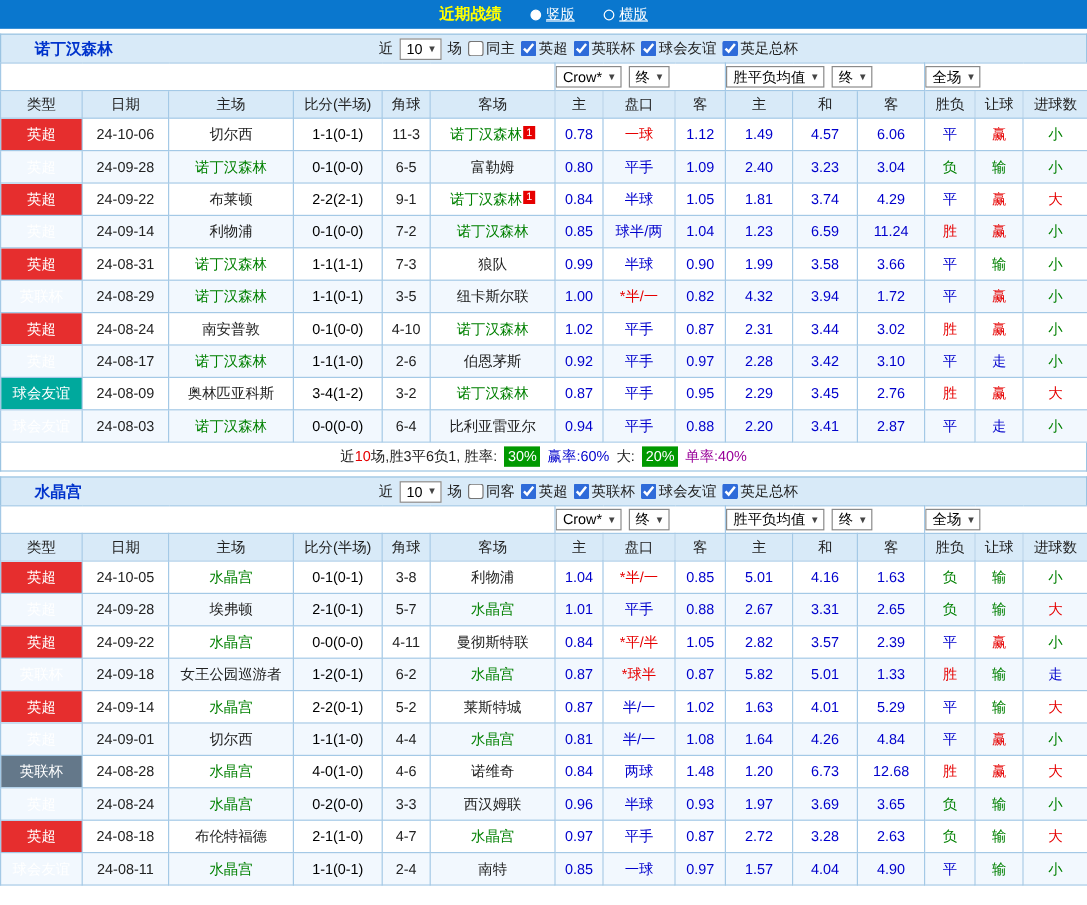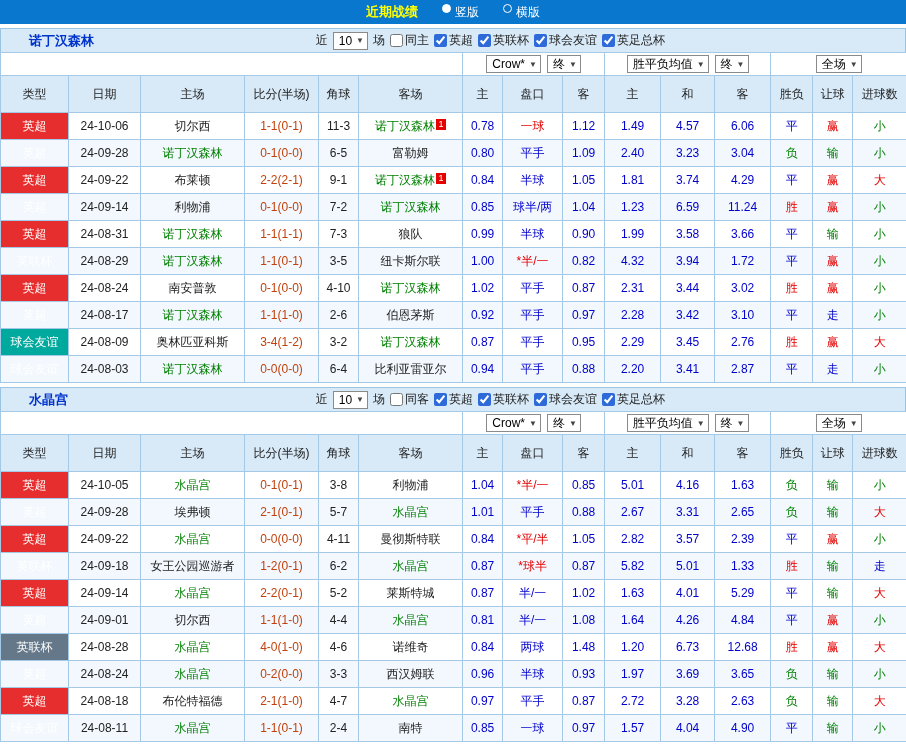--- a/index.html
+++ b/index.html
@@ -14,7 +14,7 @@
     display:flex; align-items:center; justify-content:center; gap:24px;
   }
   .titlebar .title { color:#FFFF00; font-weight:bold; font-size:13px; }
-  .radio { display:inline-flex; gap:4px; cursor:pointer; }
+  .radio { display:inline-flex; align-items:center; gap:4px; cursor:pointer;text-decoration:underline; }
   .rdot { width:9px; height:9px; border-radius:50%; border:1px solid #fff; display:inline-block; }
   .rdot.filled { background:#fff; }
   

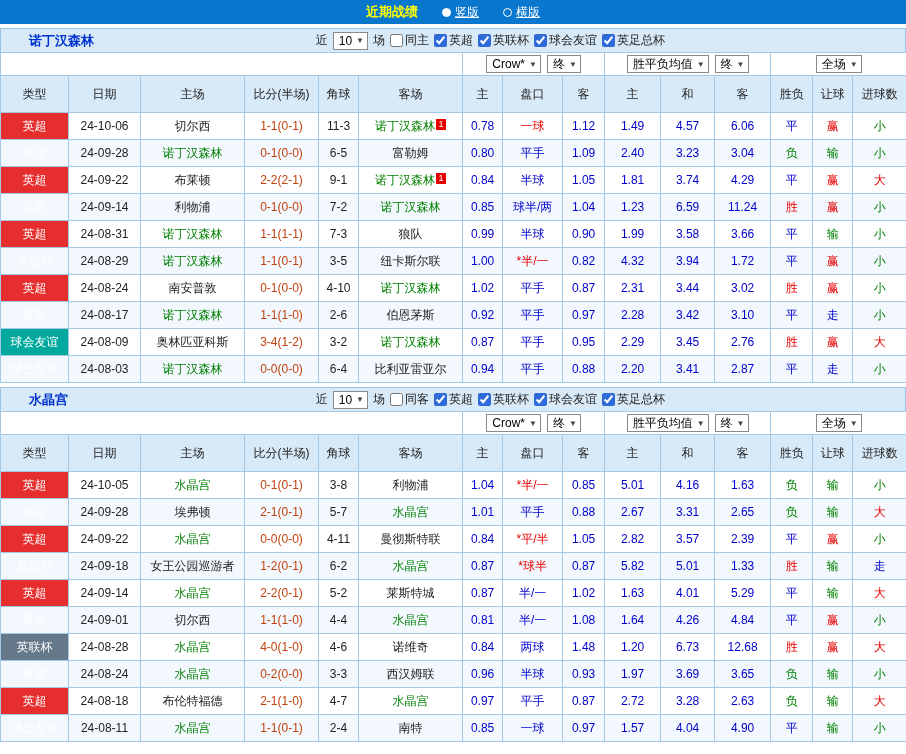--- a/index.html
+++ b/index.html
@@ -39,7 +39,7 @@
   td, th { border:1px solid #A4C9E6; text-align:center; height:27px;
            white-space:nowrap; overflow:hidden; font-weight:normal; }
   .selrow td { height:23px; background:#fff; }
-  .selcell { display:flex; align-items:center; justify-content:center; gap:6px; }
+  .selcell { display:flex; align-items:center; gap:6px; }
   .headrow th { background:#D8EAF8; color:#222; height:37px; }
   tbody tr:nth-child(even) td { background:#F2F8FE; }
   .type { color:#fff; }

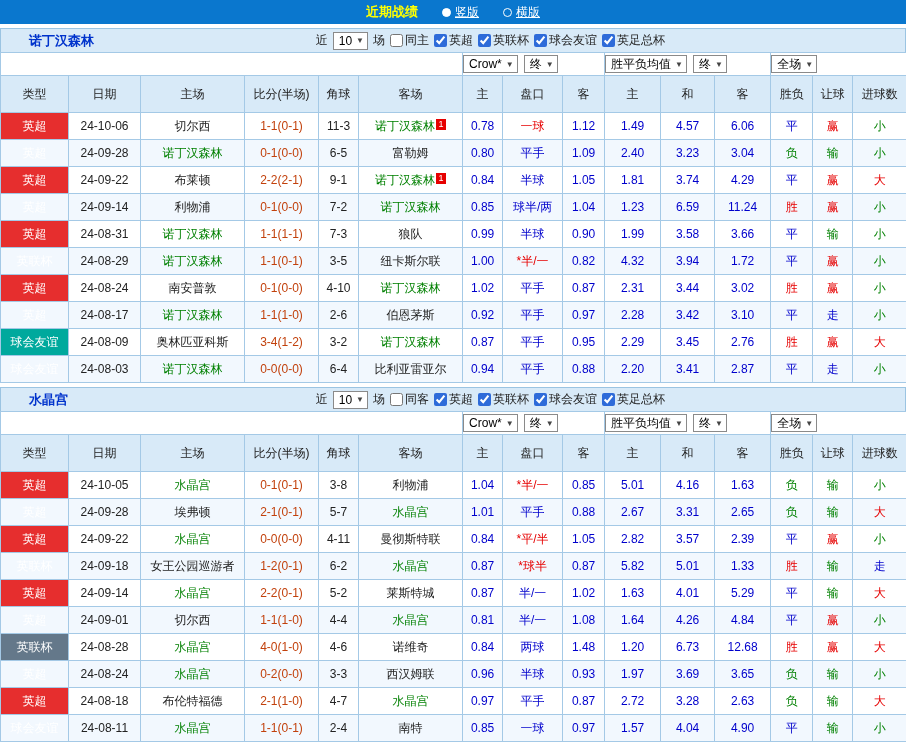--- a/index.html
+++ b/index.html
@@ -40,7 +40,7 @@
            white-space:nowrap; overflow:hidden; font-weight:normal; }
   .selrow td { height:23px; background:#fff; }
   .selcell { display:flex; align-items:center; gap:6px; }
-  .headrow th { background:#D8EAF8; color:#222; height:37px; }
+  .headrow th { background:#D8EAF8; color:#222; height:23px; }
   tbody tr:nth-child(even) td { background:#F2F8FE; }
   .type { color:#fff; }
   .t-red  { background:#E62E2E; }

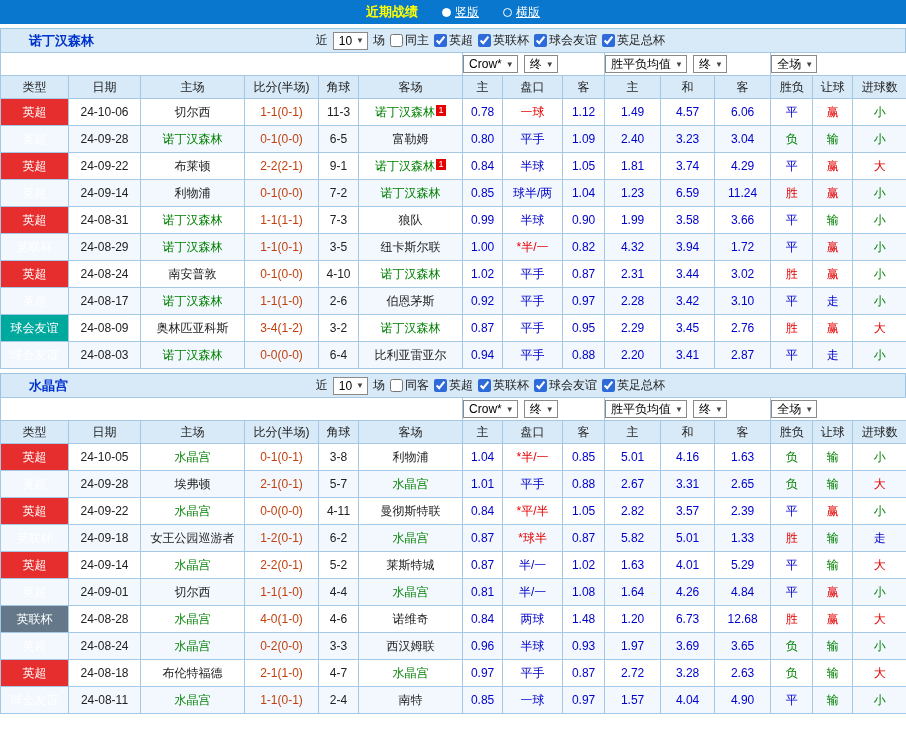--- a/index.html
+++ b/index.html
@@ -47,7 +47,7 @@
   .t-gray { background:#64788A; }
   .t-teal { background:#00A99D; }
   .focus-team { color:#008000; }
-  .score { color:#c2410c; }
+  .score { color:#000000; }
   .blue  { color:#0000CC; }
   .c-red   { color:#E60000; }
   .c-blue  { color:#0000CC; }

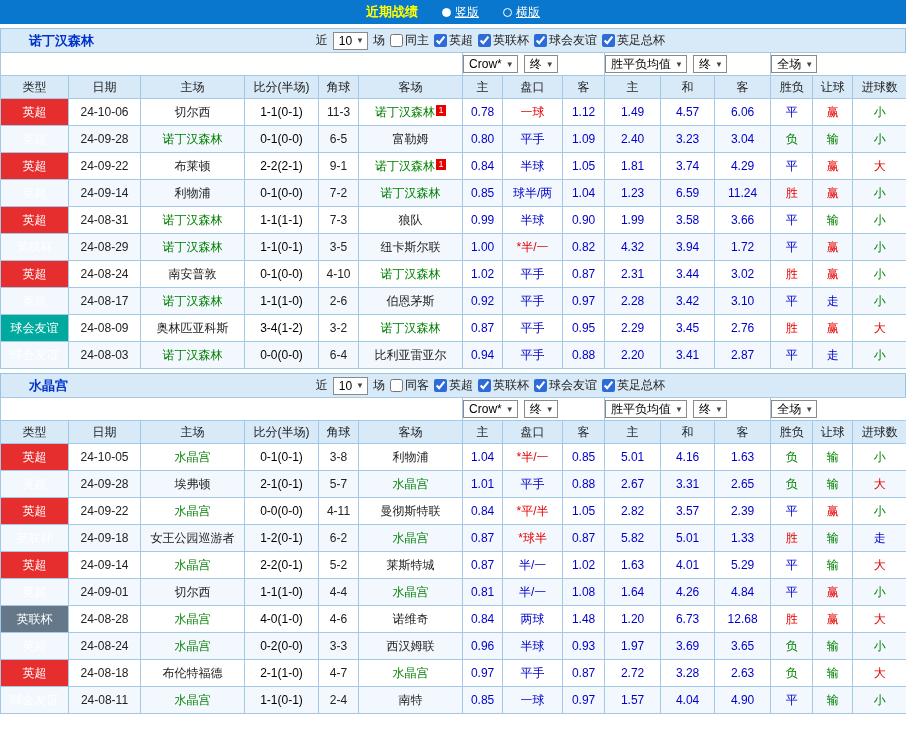--- a/index.html
+++ b/index.html
@@ -363,6 +363,16 @@
         </tr>
       </tbody>
   </table>
+  <div class="summary">
+    <span>
+      <span>近</span><span class="s-red">10</span><span>场,胜3平6负1, 胜率:</span>
+    </span>
+    <span class="pct">30%</span>
+    <span class="s-blue">赢率:60%</span>
+    <span>大:</span>
+    <span class="pct">20%</span>
+    <span class="s-purple">单率:40%</span>
+  </div>
 </div>
 
 <div class="section">

